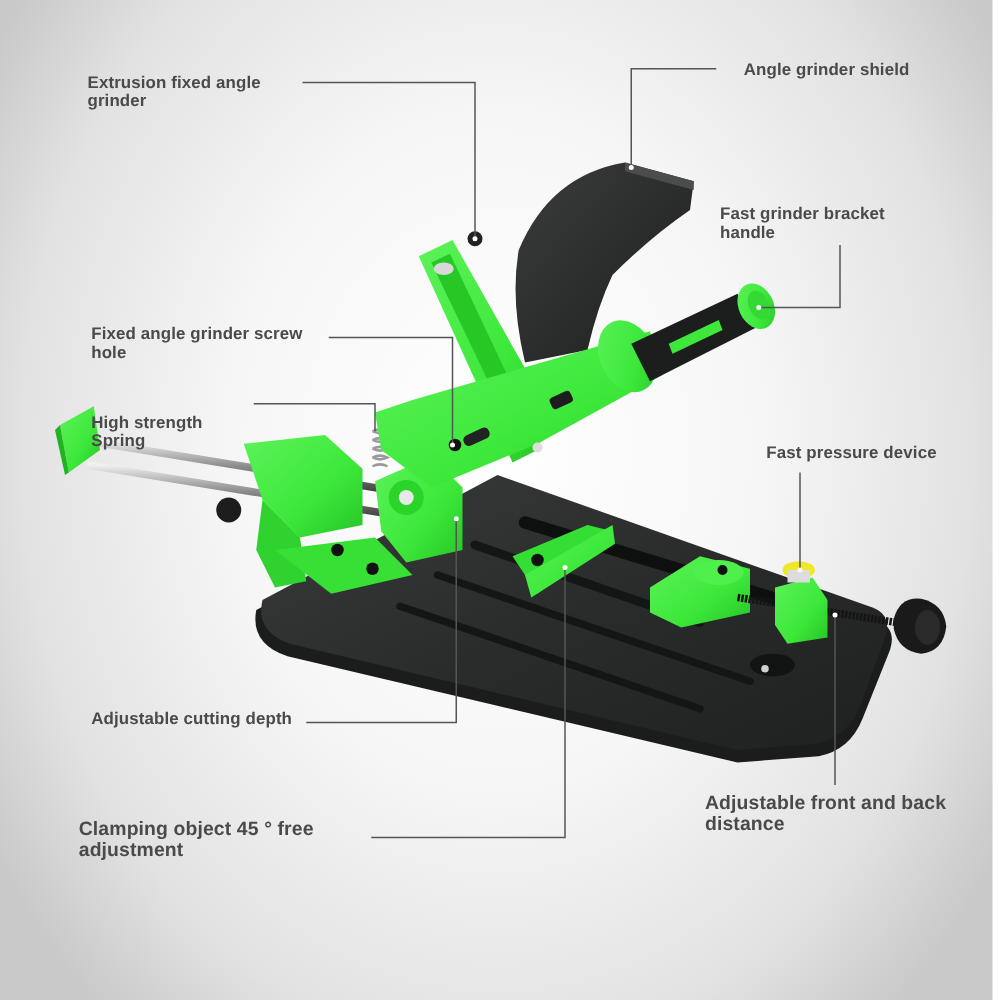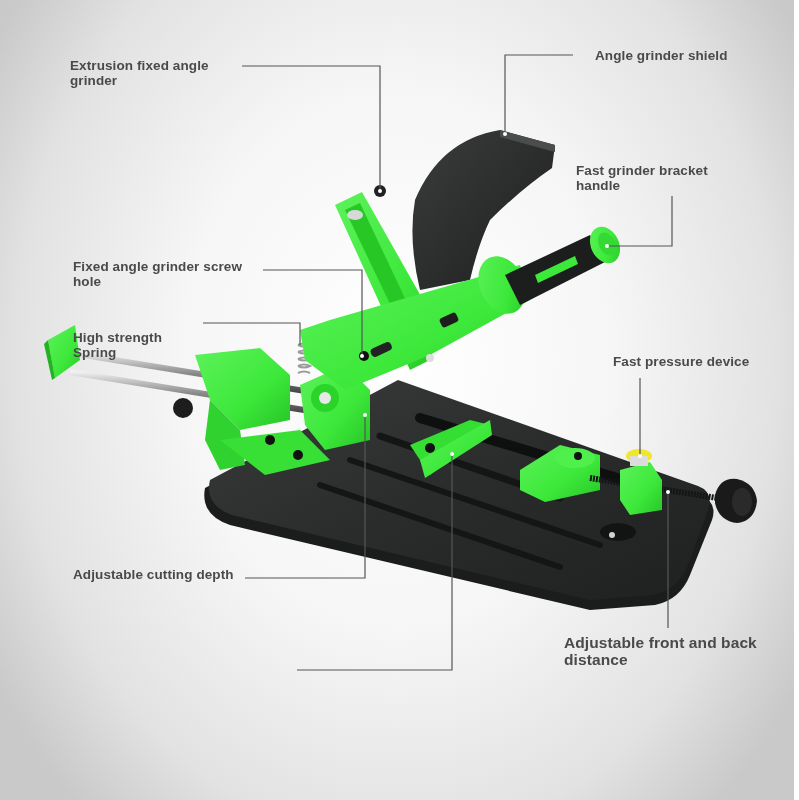--- a/index.html
+++ b/index.html
@@ -158,6 +158,8 @@
 Spring</div>
   <div class="label" style="left:613px;top:354px;">Fast pressure device</div>
   <div class="label" style="left:73px;top:567px;text-align:center;">Adjustable cutting depth</div>
+  <div class="label lg" style="left:63px;top:655px;">Clamping object 45 ° free
+adjustment</div>
   <div class="label lg" style="left:520px;top:634px;margin-left:44px;">Adjustable front and back
 distance</div>
 

